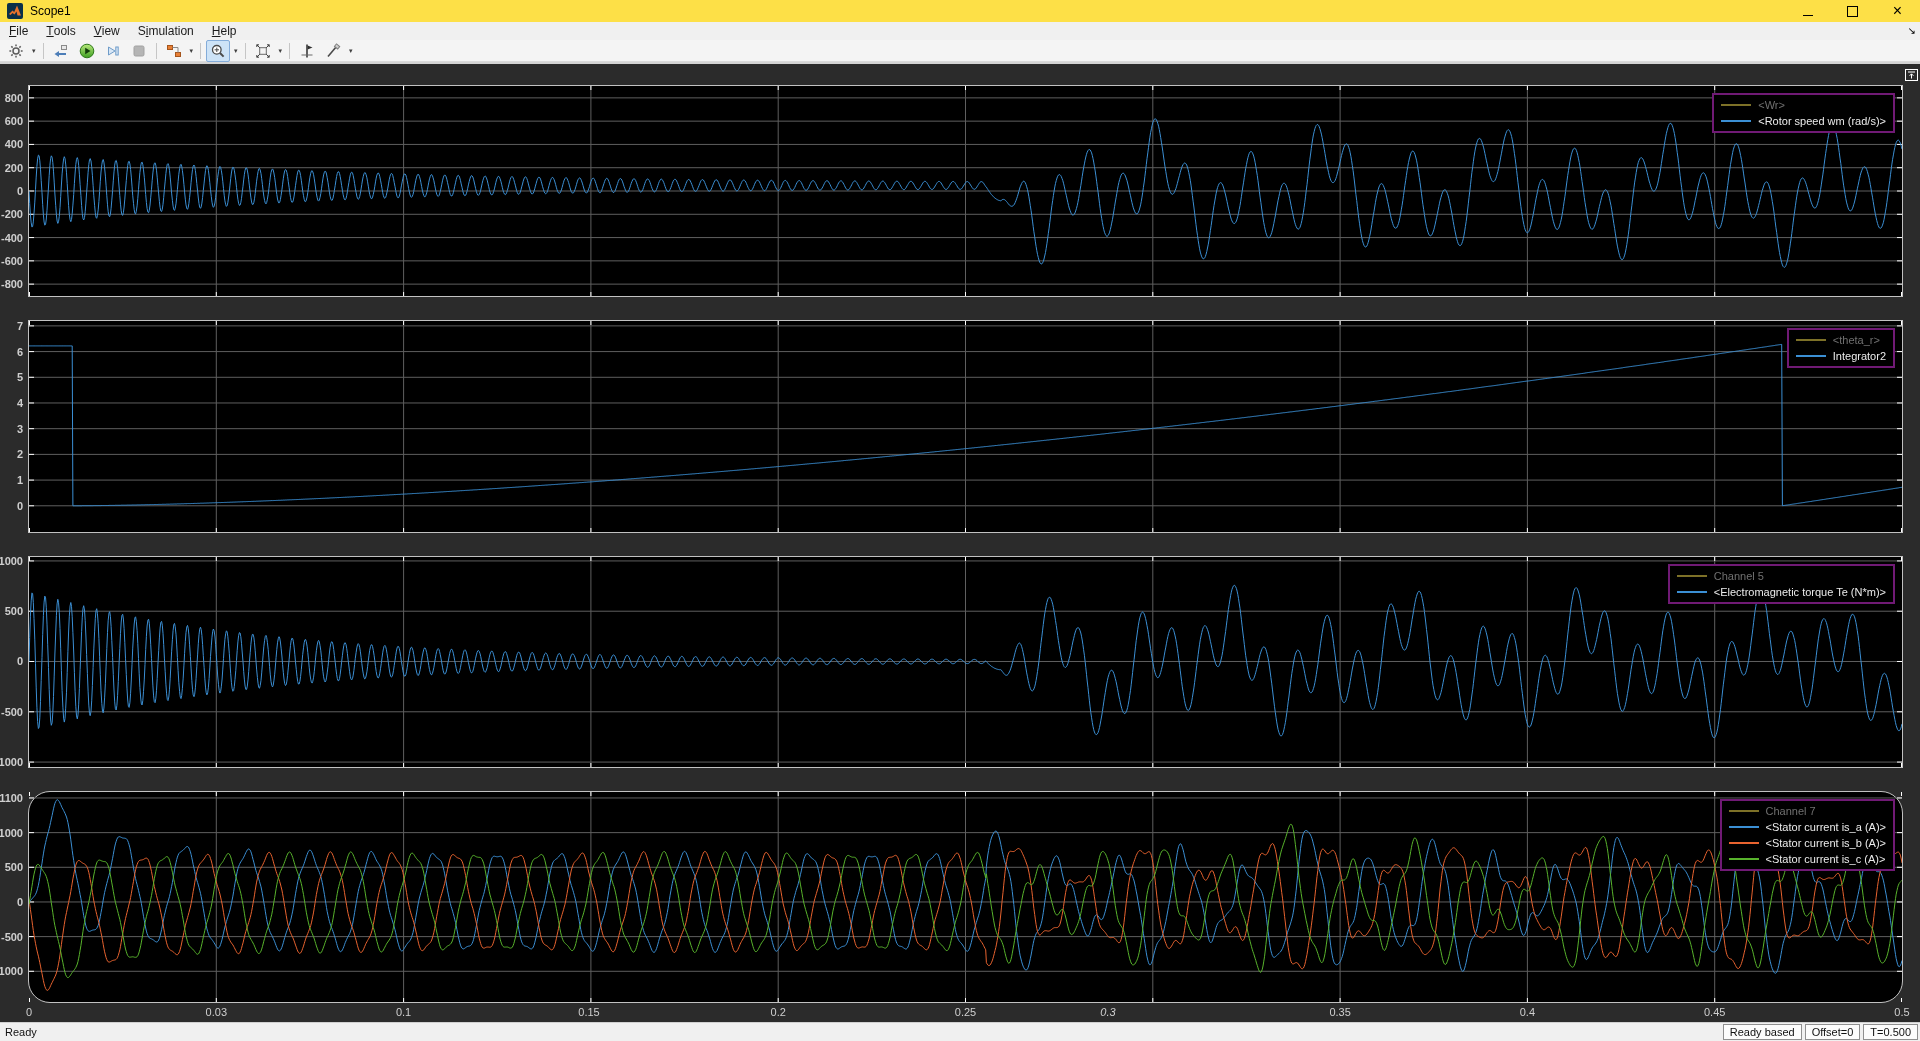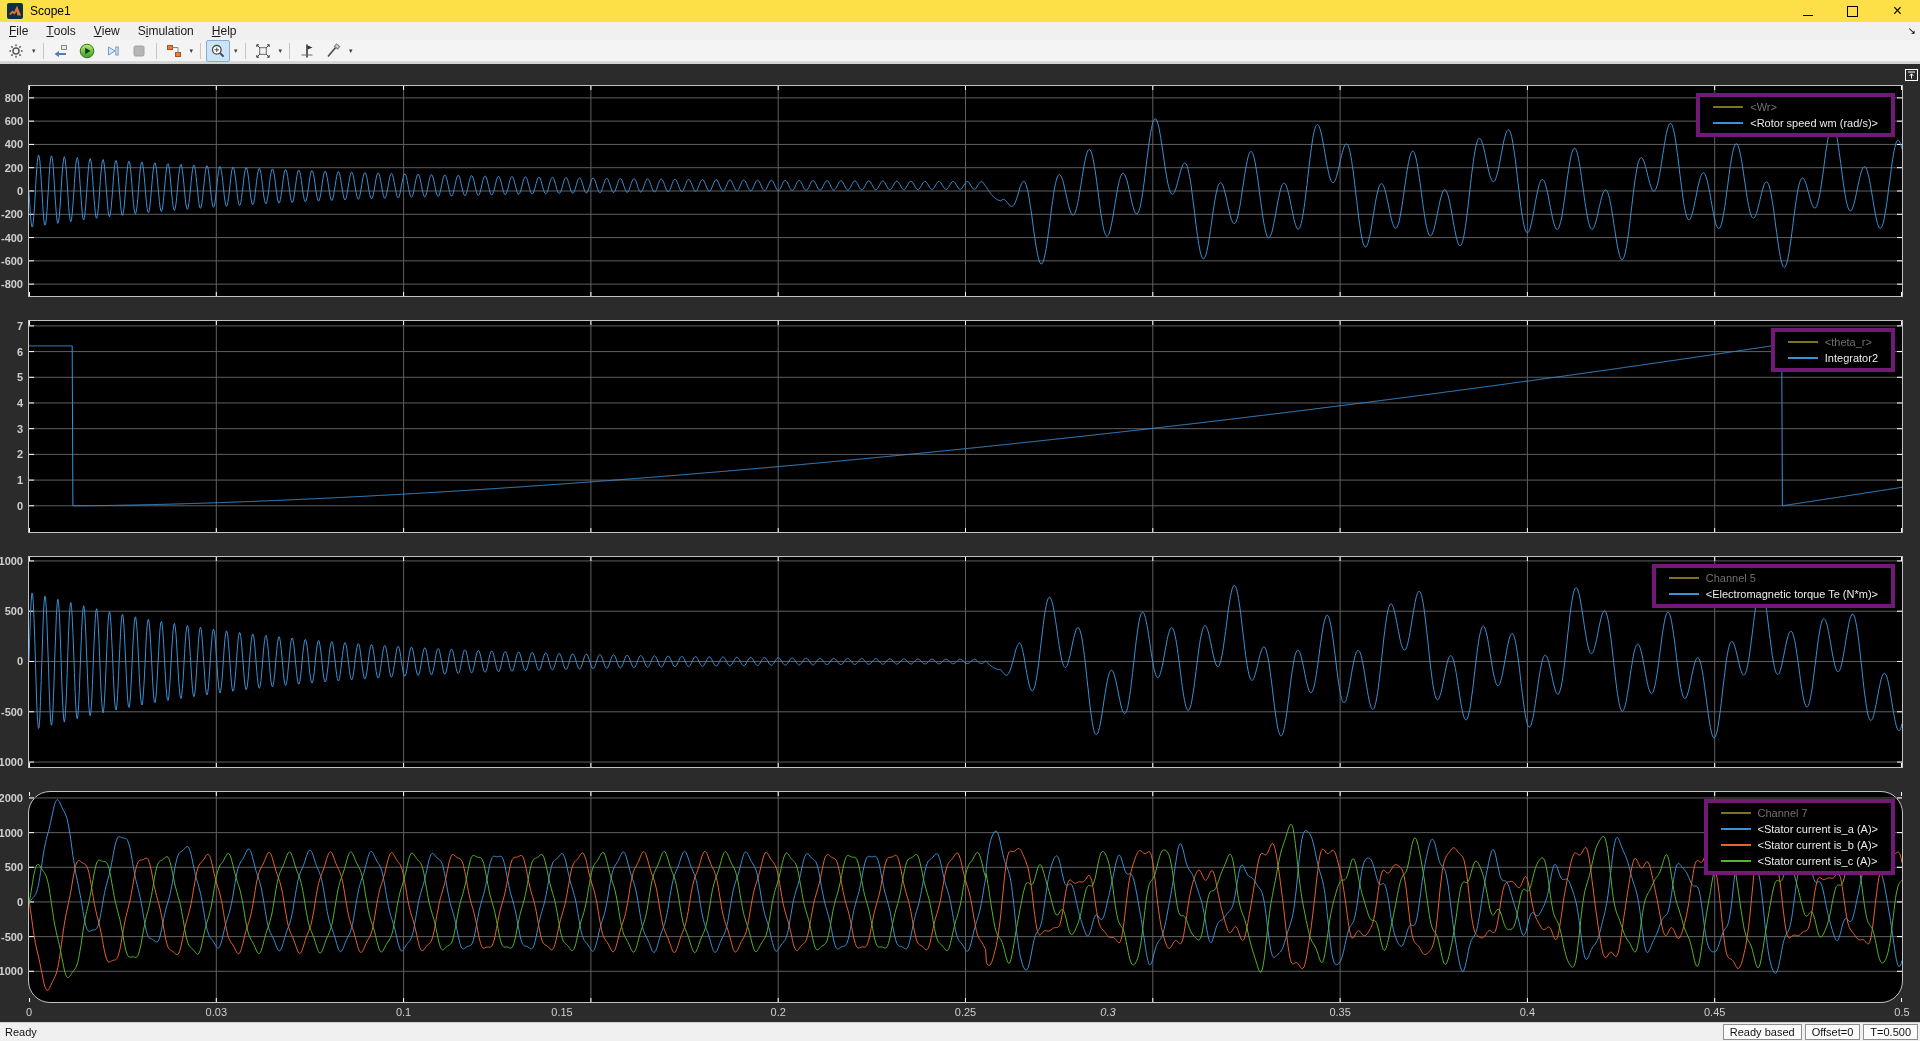--- a/index.html
+++ b/index.html
@@ -33,8 +33,8 @@
   .plot svg{display:block;}
   .ylab{position:absolute;font-size:11px;color:#cfcfcf;white-space:nowrap;transform:translate(-100%,-50%);font-weight:bold;}
   .xlab{position:absolute;font-size:11px;color:#cfcfcf;white-space:nowrap;transform:translateX(-50%);}
-  .legend{position:absolute;top:7px;right:7px;background:#000;border:4px solid #701a75;
-          padding:3px 13px;display:flex;flex-direction:column;gap:2px;}
+  .legend{position:absolute;top:7px;right:7px;background:#000;border:2px solid #701a75;
+          padding:3px 7px;display:flex;flex-direction:column;gap:2px;}
   .lg-row{display:flex;align-items:center;gap:7px;height:14px;}
   .lg-swatch{width:30px;height:2px;flex:0 0 auto;}
   .lg-label{font-size:11px;white-space:nowrap;}

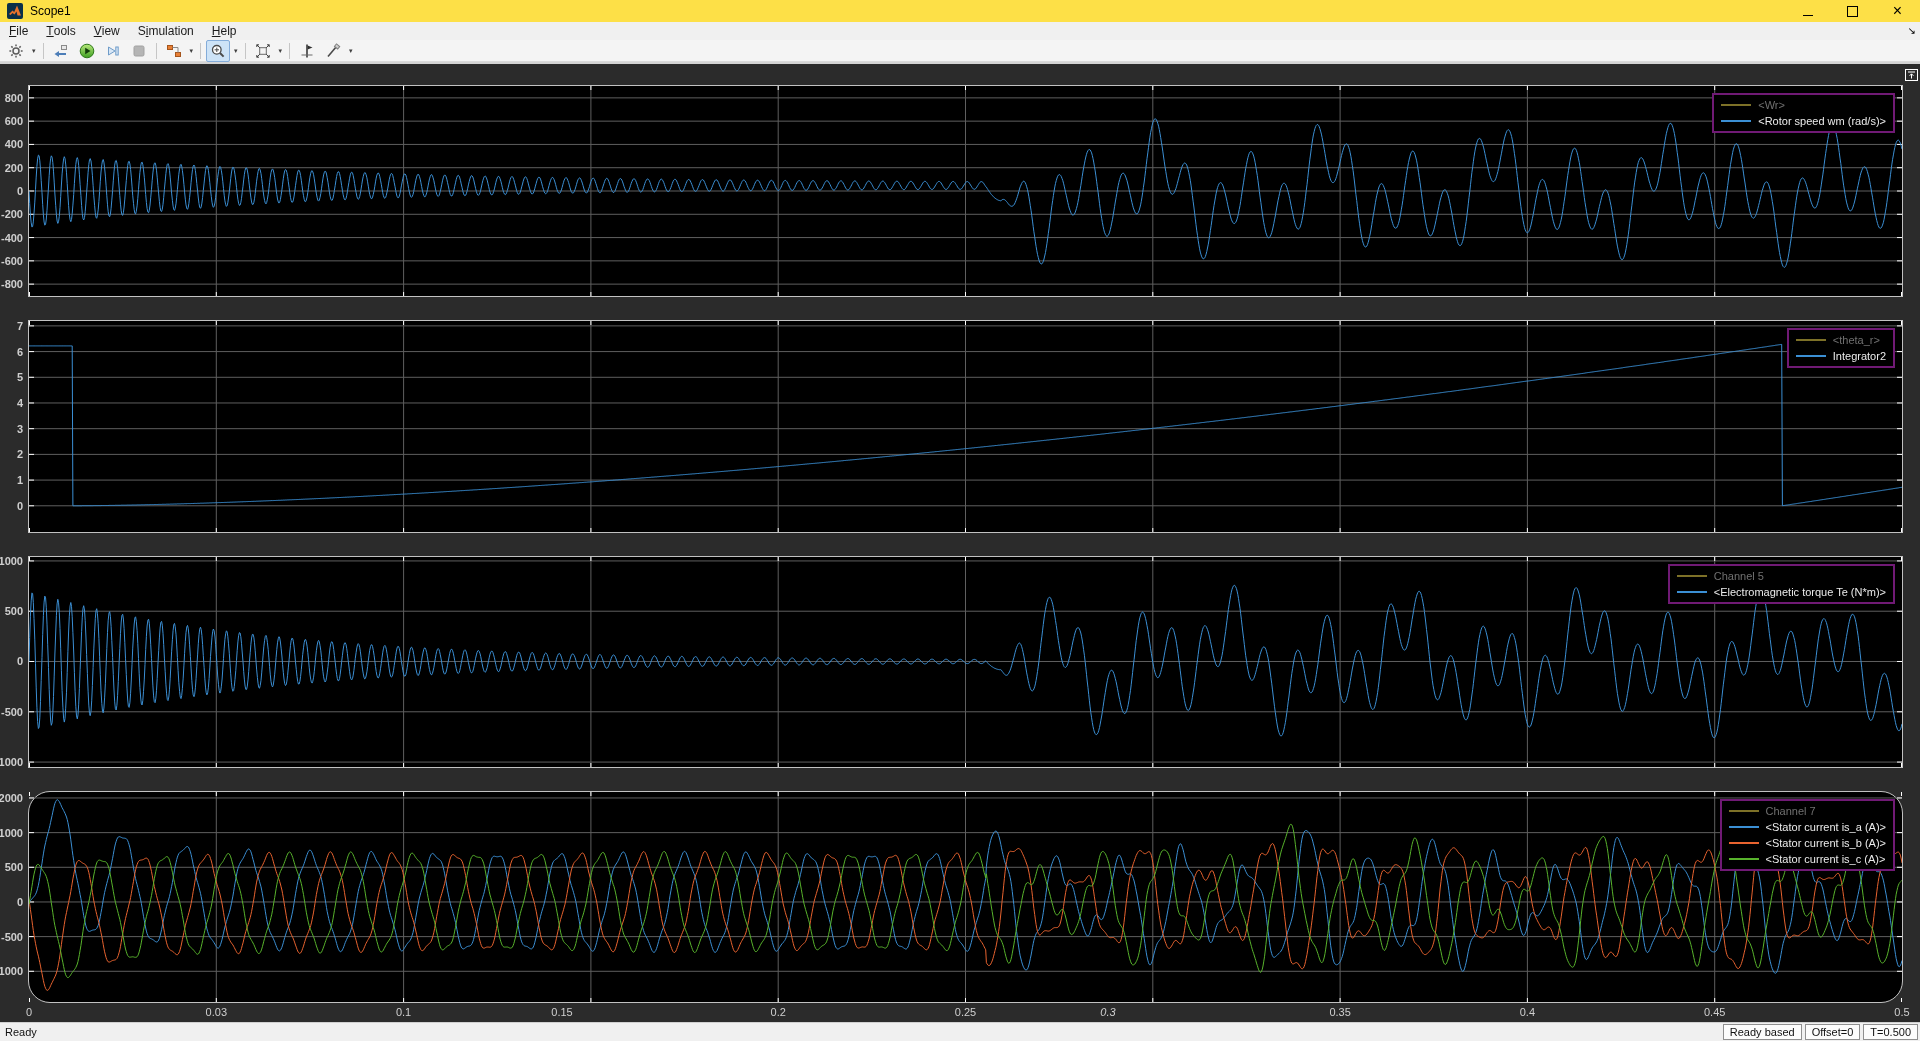--- a/index.html
+++ b/index.html
@@ -510,7 +510,7 @@
           </div>
         </div>
       </div>
-      <span class="ylab" style="left: 23px; top: 733.962px;">2000</span>
+      <span class="ylab" style="left: 23px; top: 733.962px;">1100</span>
       <span class="ylab" style="left: 23px; top: 768.627px;">1000</span>
       <span class="ylab" style="left: 23px; top: 803.292px;">500</span>
       <span class="ylab" style="left: 23px; top: 837.957px;">0</span>

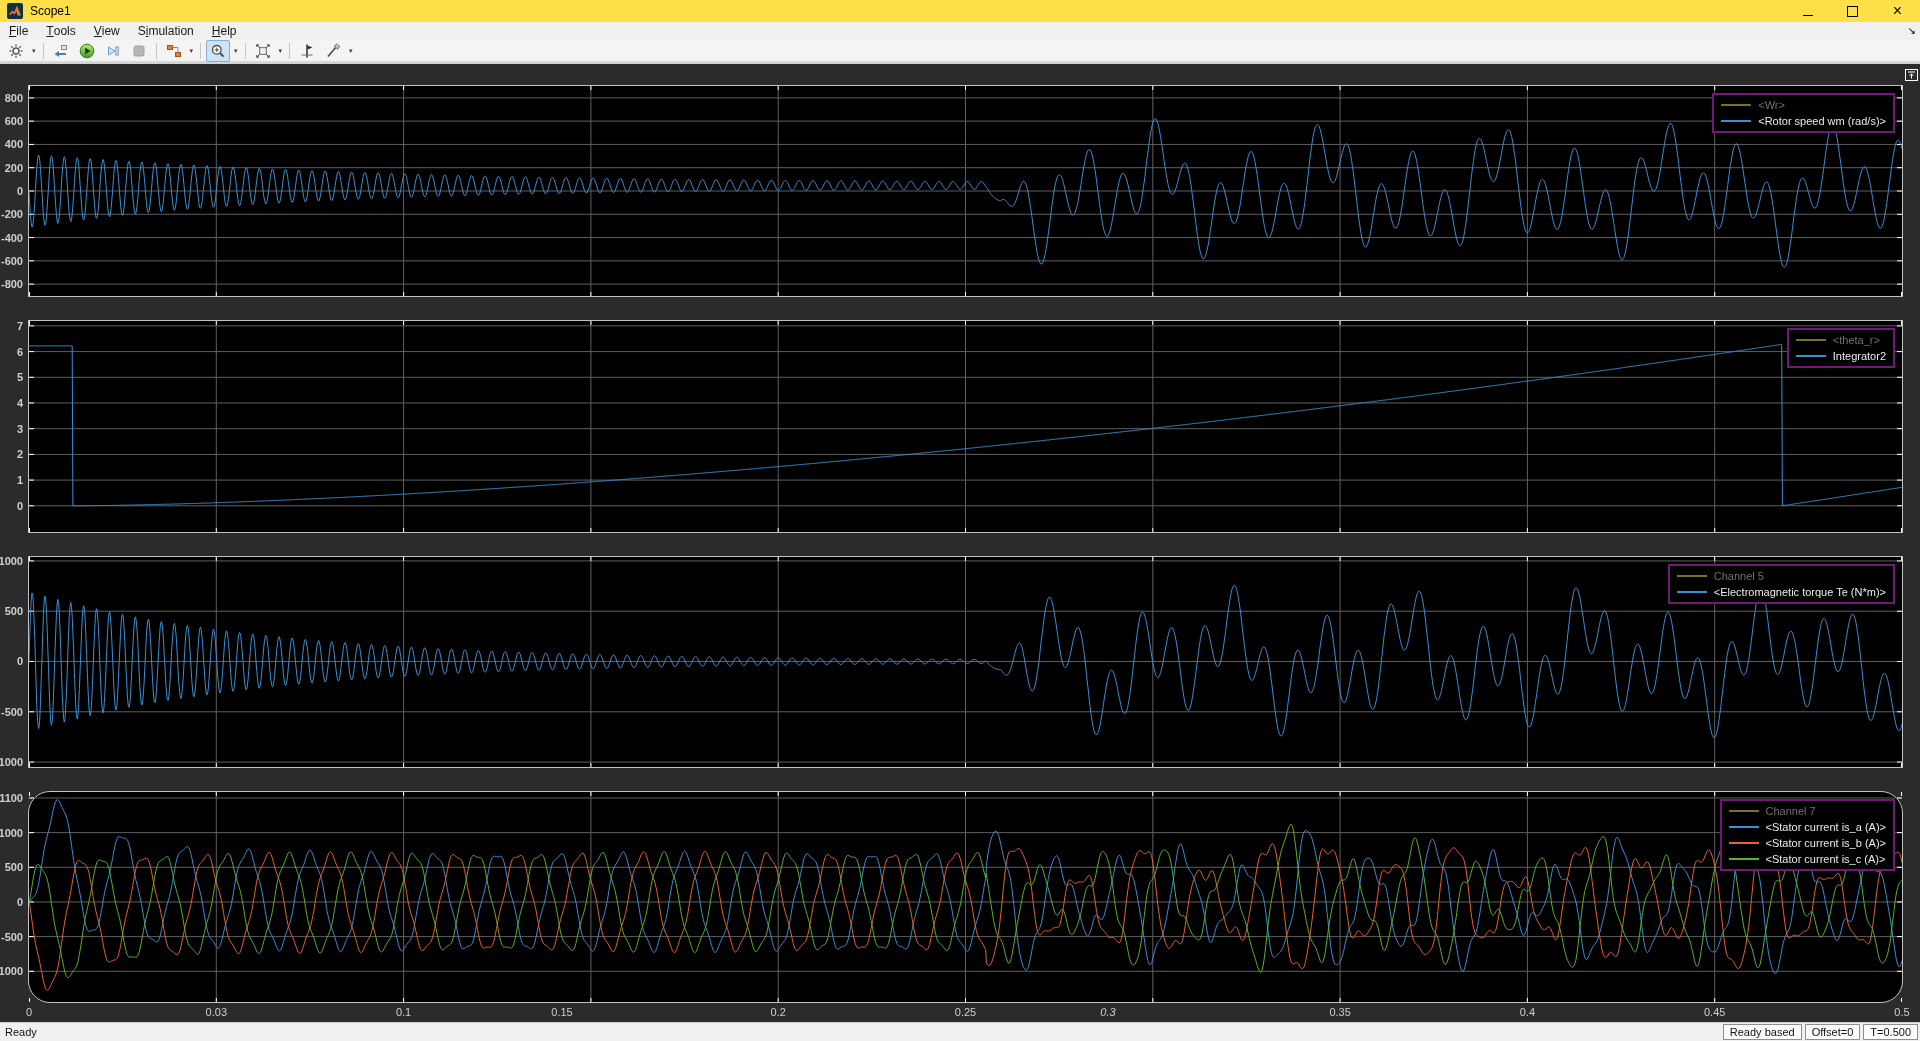--- a/index.html
+++ b/index.html
@@ -519,7 +519,7 @@
       <span class="xlab" style="left: 29px; top: 942px;">0</span>
       <span class="xlab" style="left: 216.3px; top: 942px;">0.03</span>
       <span class="xlab" style="left: 403.6px; top: 942px;">0.1</span>
-      <span class="xlab" style="left: 562px; top: 942px;">0.15</span>
+      <span class="xlab" style="left: 589px; top: 942px;">0.15</span>
       <span class="xlab" style="left: 778.2px; top: 942px;">0.2</span>
       <span class="xlab" style="left: 965.5px; top: 942px;">0.25</span>
       <span class="xlab" style="left: 1108px; top: 942px; font-style: italic;">0.3</span>

